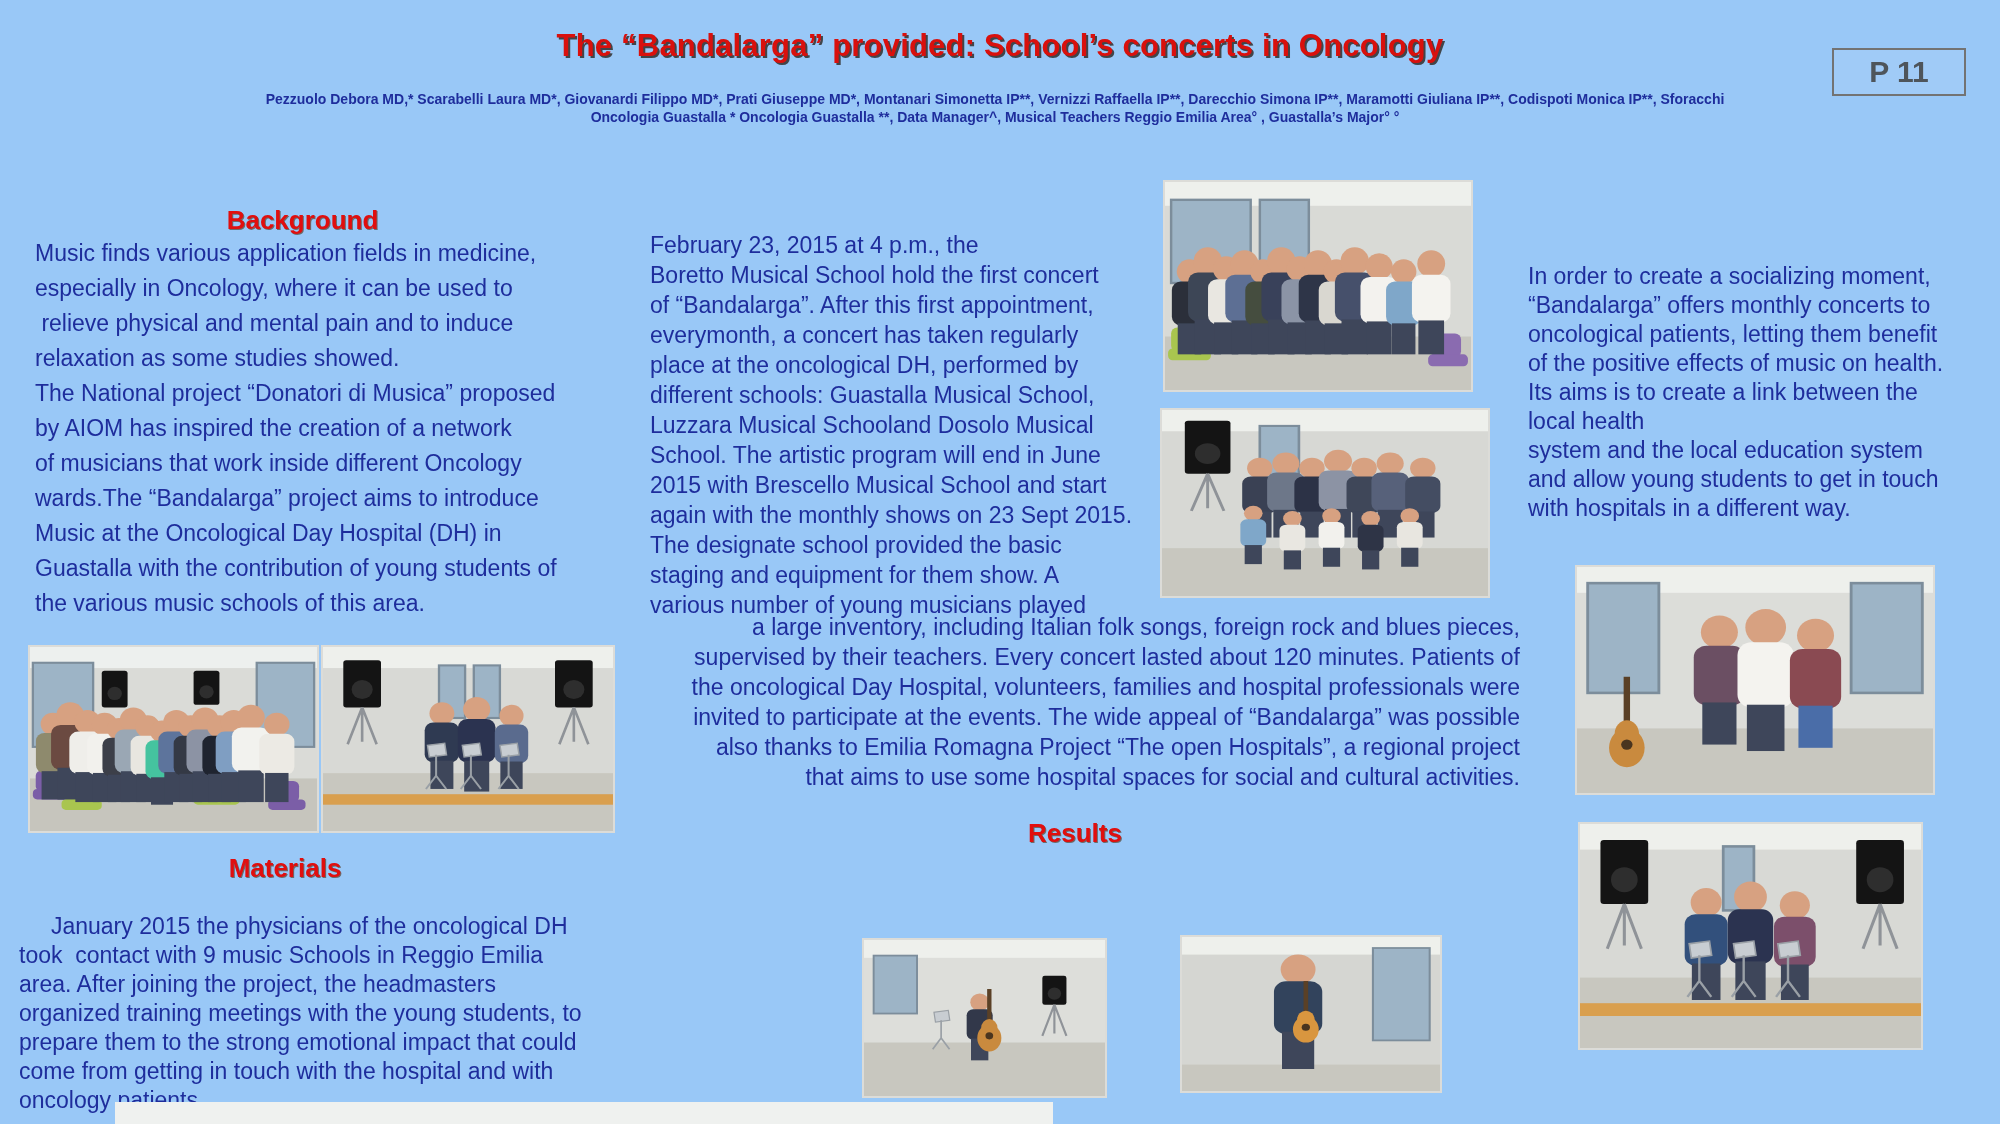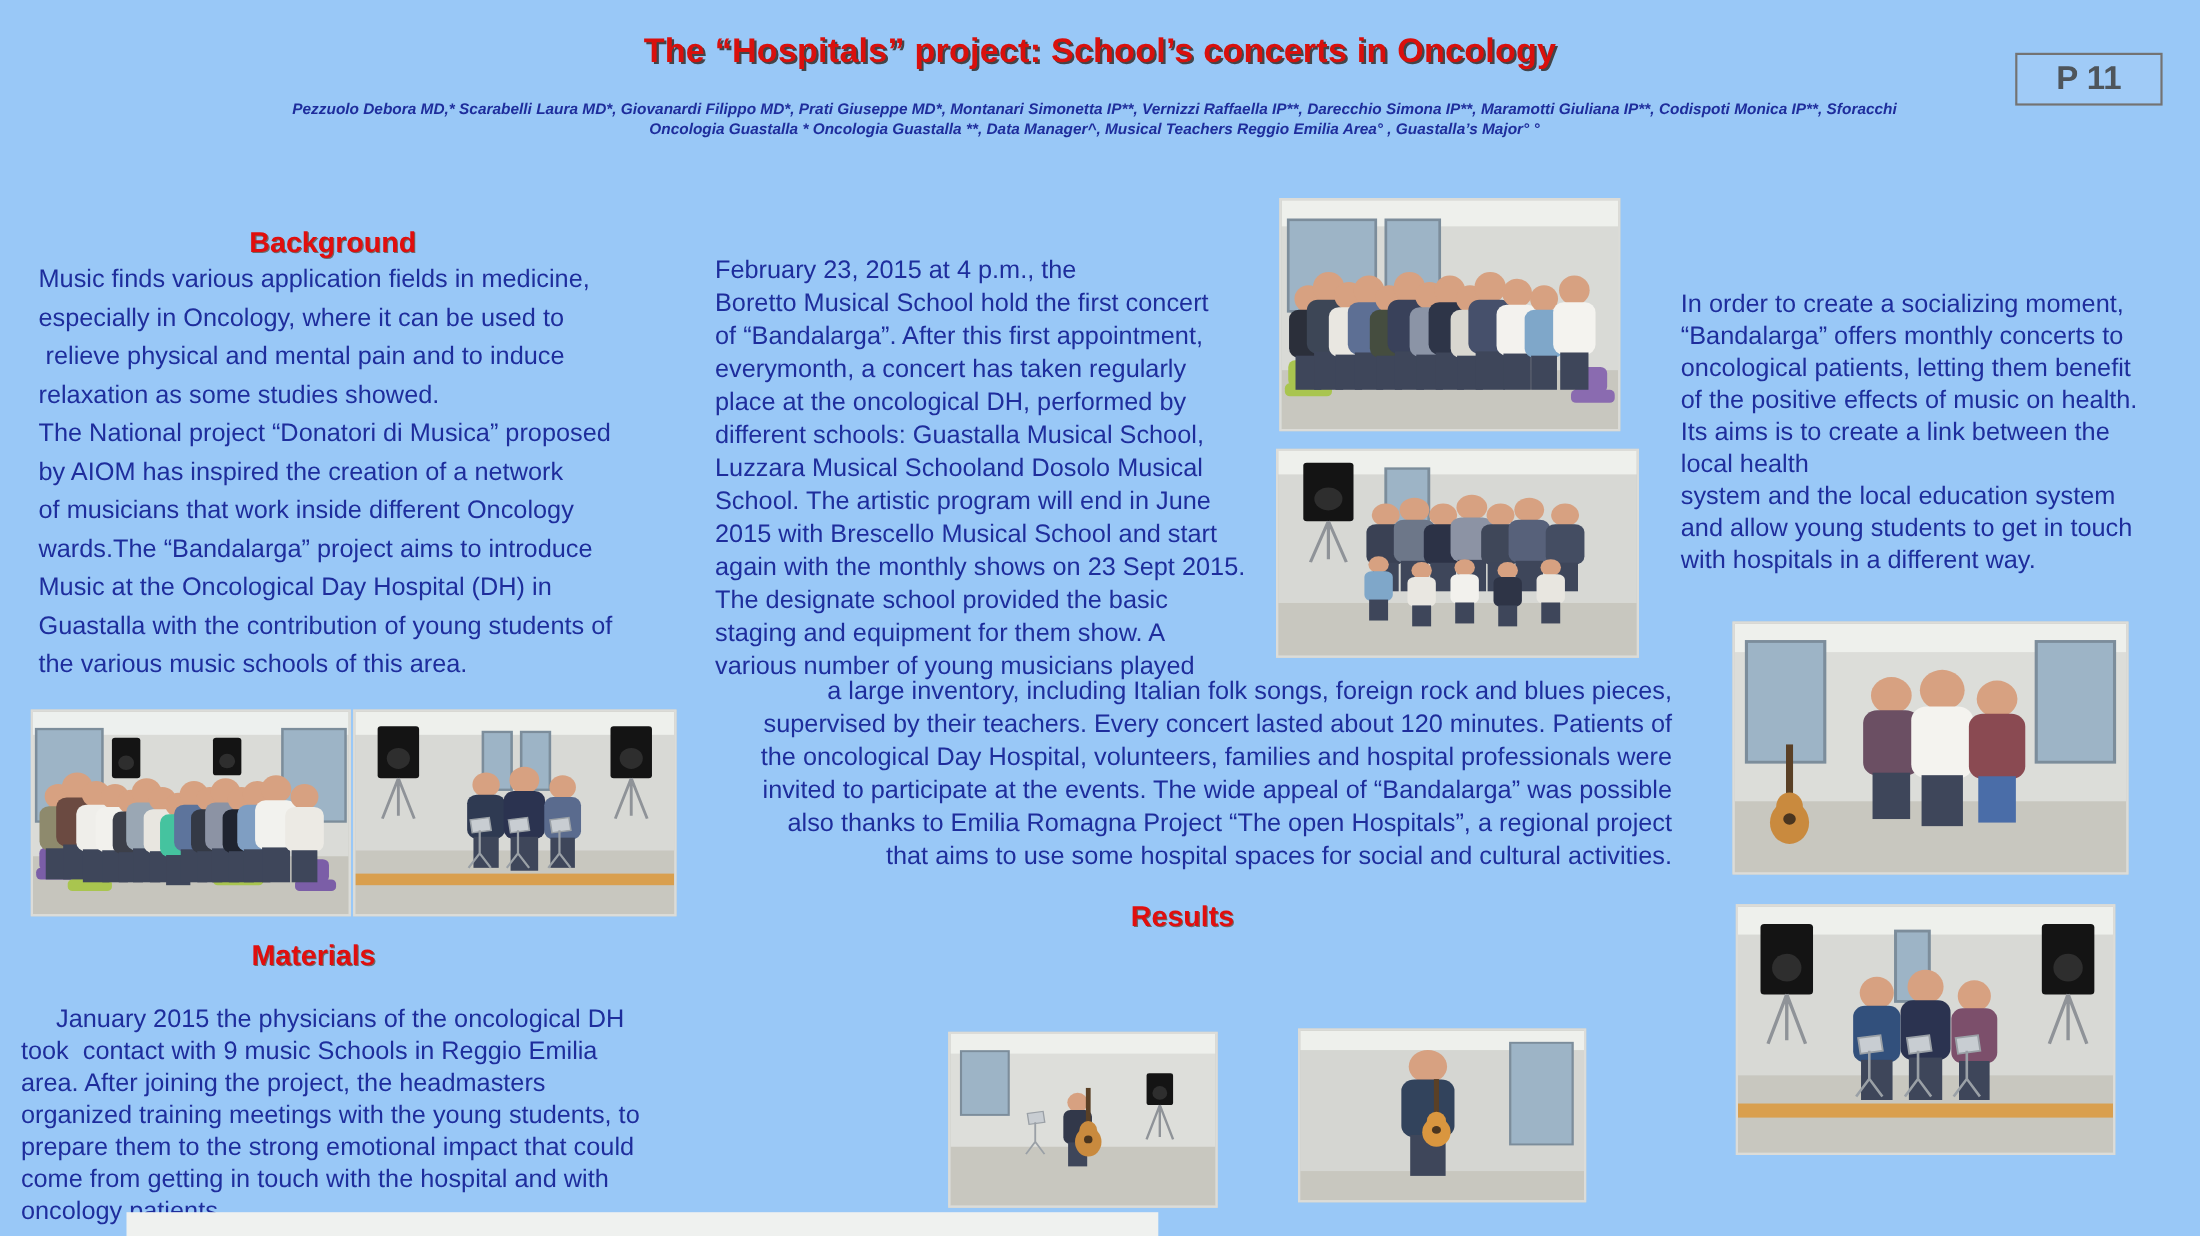--- a/index.html
+++ b/index.html
@@ -45,7 +45,7 @@
 
 <div class="poster">
 
-  <h1 class="title">The “Hospitals” project: School’s concerts in Oncology</h1>
+  <h1 class="title">The “Bandalarga” provided: School’s concerts in Oncology</h1>
 
   <div class="badge">P 11</div>
 

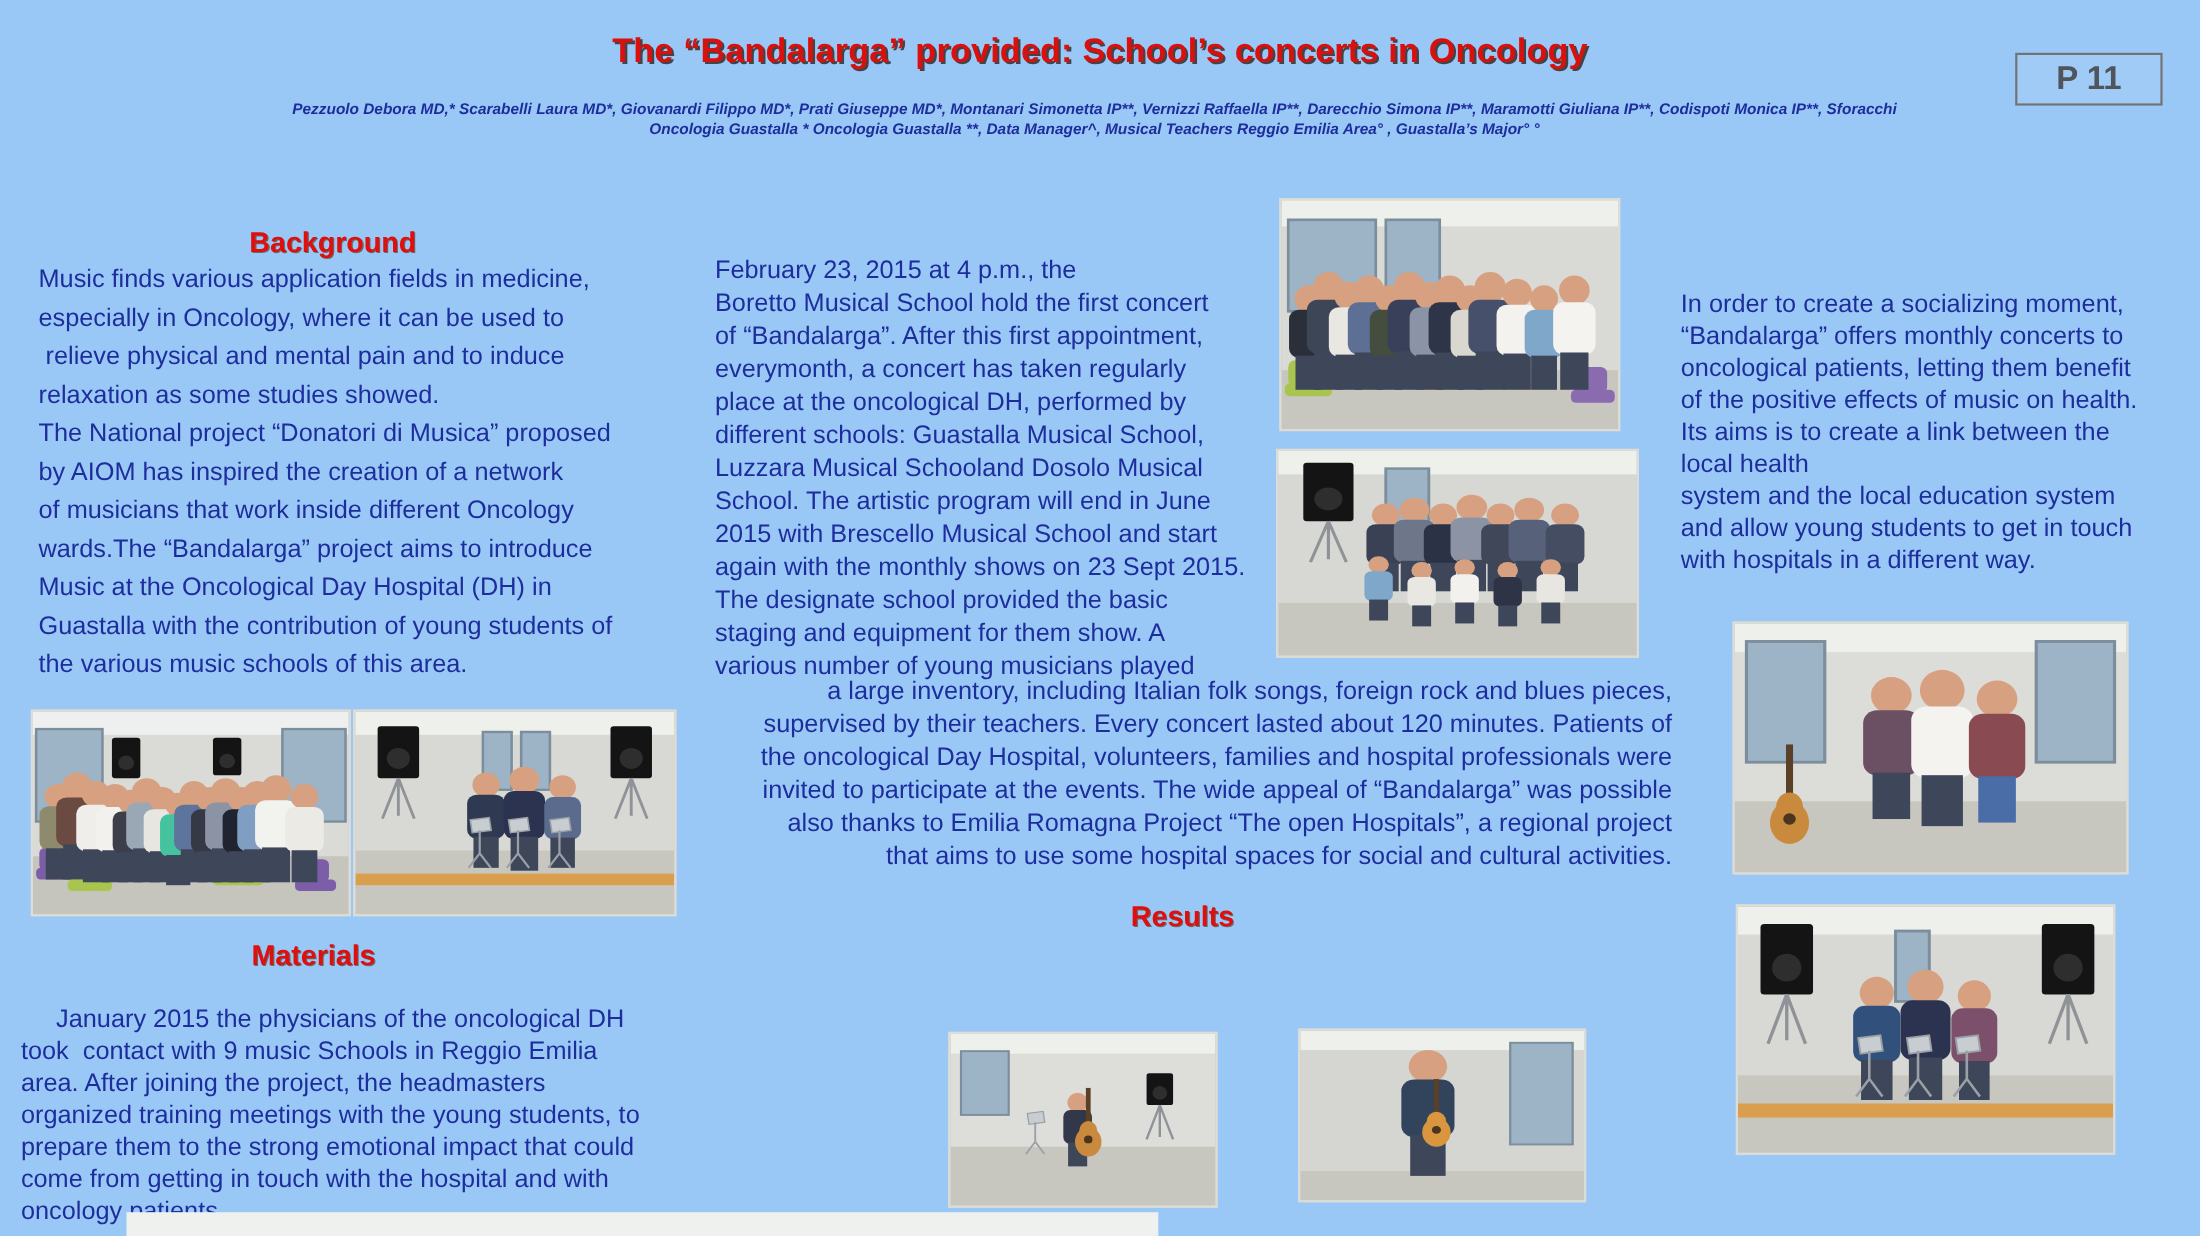--- a/index.html
+++ b/index.html
@@ -20,7 +20,7 @@
   }
   .authors{
     position:absolute;left:50px;right:60px;top:90px;text-align:center;
-    color:#1e2d9c;font-weight:bold;font-size:14px;line-height:18px;font-style:italic;
+    color:#1e2d9c;font-weight:bold;font-size:14px;line-height:18px;
   }
   .sec-heading{
     position:absolute;margin:0;font-size:26px;font-weight:bold;color:#e10e0e;

